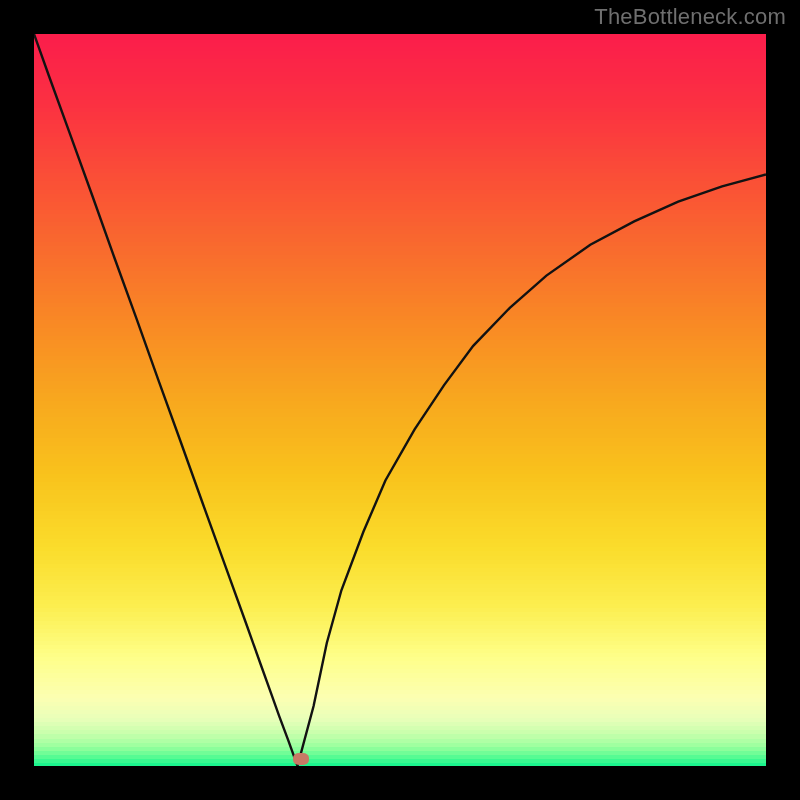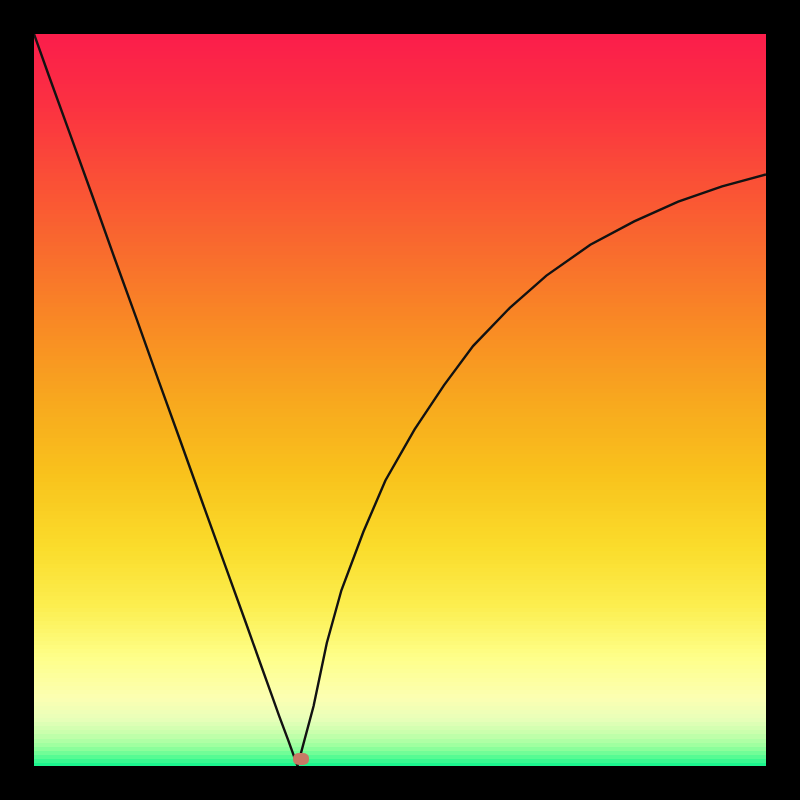--- a/index.html
+++ b/index.html
@@ -62,6 +62,7 @@
 <body>
 <div class="frame">
 
+  <div class="watermark">TheBottleneck.com</div>
 
   <div class="plot-area">
       <div class="gradient-band" style="top: 727.933px; height: 5.06667px; background: rgb(28, 245, 142);"></div>

